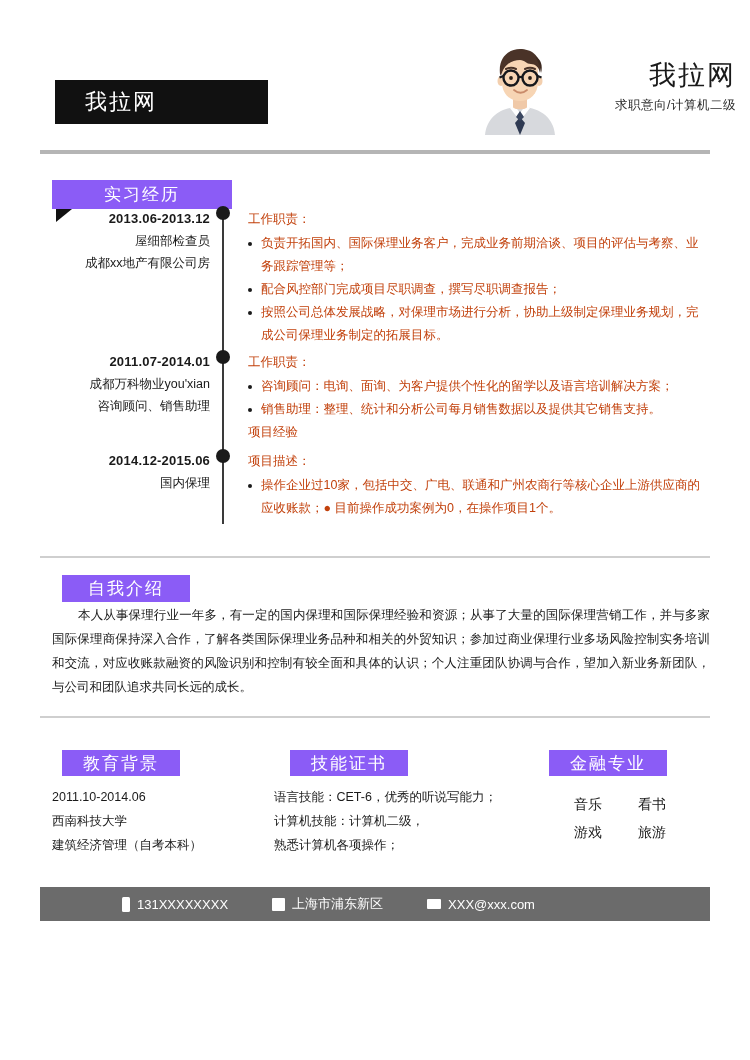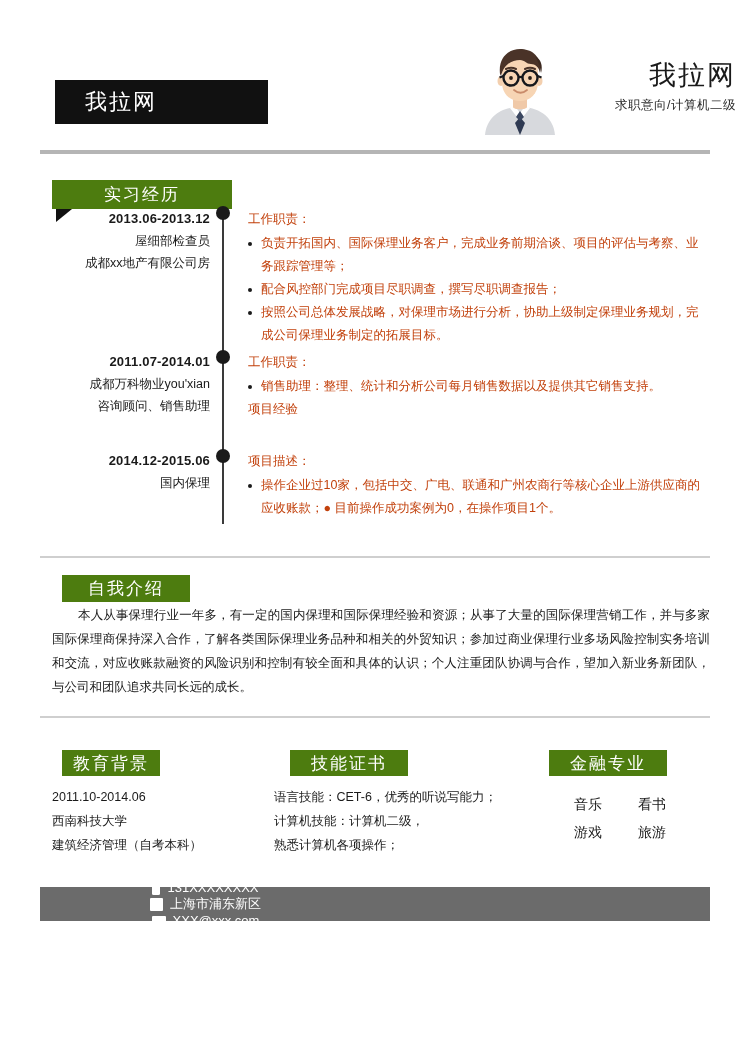--- a/index.html
+++ b/index.html
@@ -100,7 +100,7 @@
   
   .sec-tab {
     position: absolute;
-    background: #4d7c0f;
+    background: #8b5cf6;
     color: #ffffff;
     display: flex;
     align-items: center;

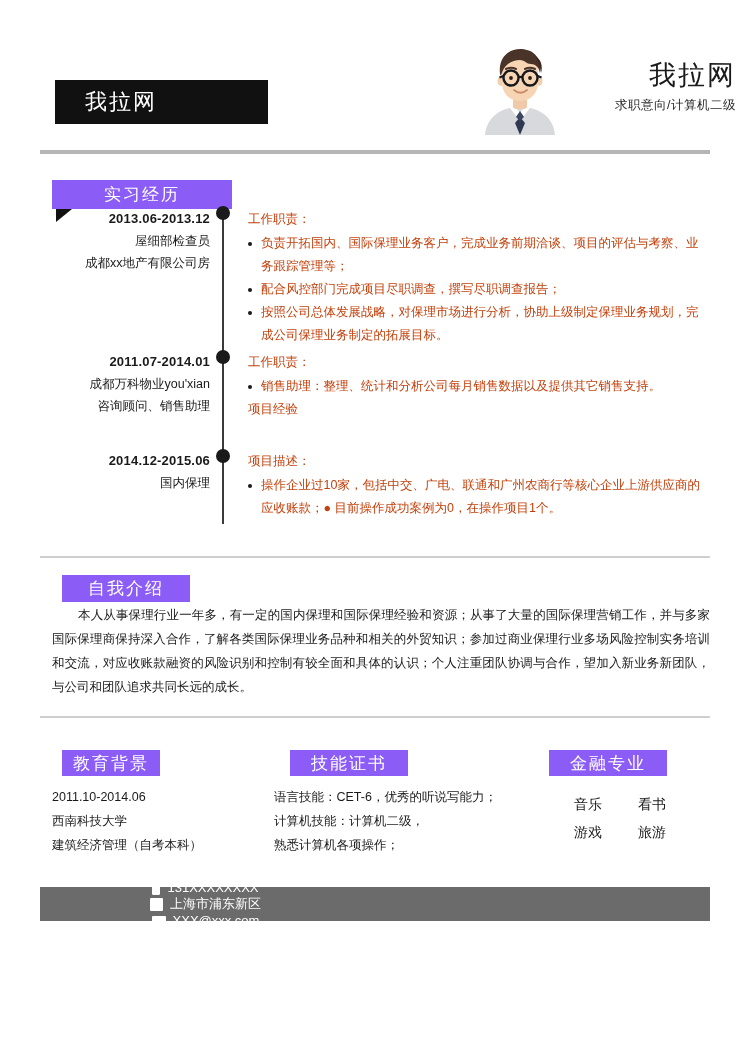--- a/index.html
+++ b/index.html
@@ -345,6 +345,7 @@
   <div class="exp-right" style="top:351px;">
     <p class="lead">工作职责：</p>
     <ul>
+      <li>咨询顾问：电询、面询、为客户提供个性化的留学以及语言培训解决方案；</li>
       <li>销售助理：整理、统计和分析公司每月销售数据以及提供其它销售支持。</li>
     </ul>
     <p class="plain">项目经验</p>

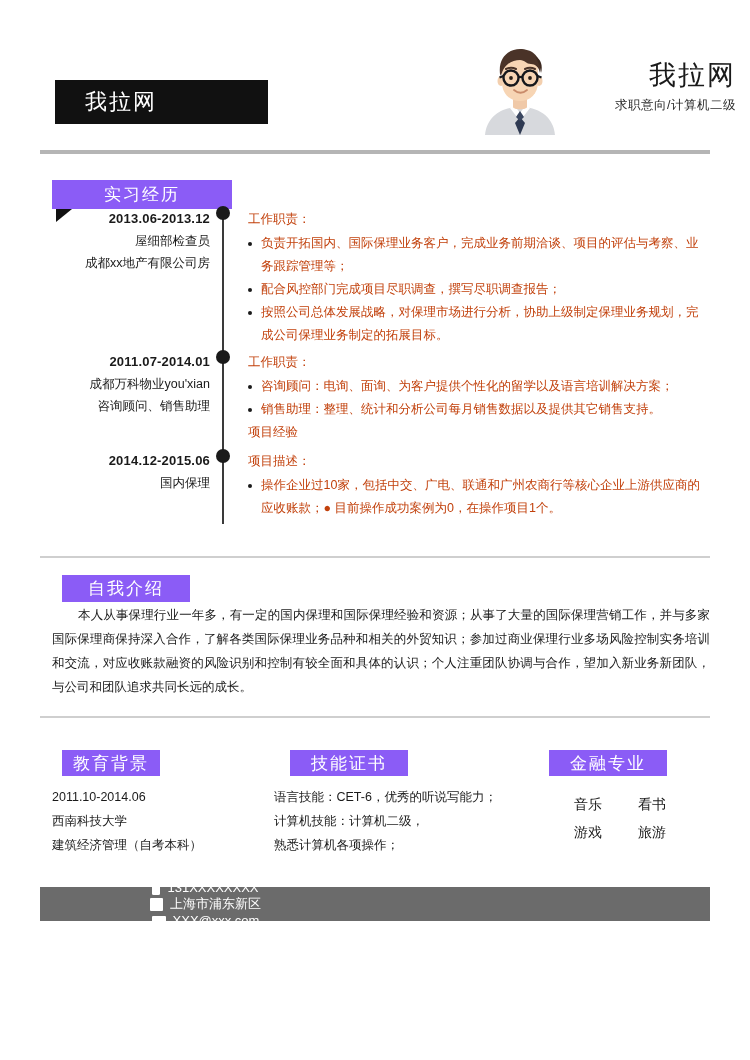--- a/index.html
+++ b/index.html
@@ -373,7 +373,7 @@
 
   <div class="rule-thin" style="top:716px;"></div>
 
-  <div class="sec-tab" style="left:62px; top:750px; width:98px; height:26px;">
+  <div class="sec-tab" style="left:62px; top:750px; width:118px; height:26px;">
     <span>教育背景</span>
   </div>
   <div class="col-body" style="left:52px; top:785px; width:210px;">

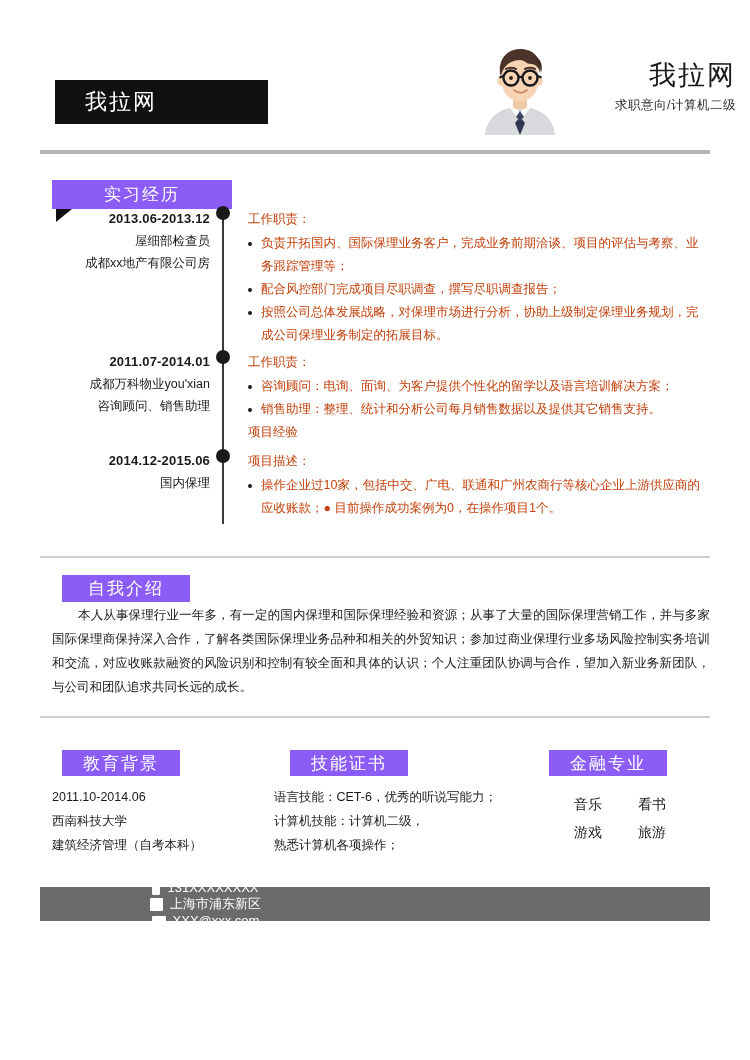--- a/index.html
+++ b/index.html
@@ -226,9 +226,7 @@
   }
   .footer-inner {
     display: flex;
-    align-items: center;
-    margin-left: 110px;
-    flex-direction: column;
+    margin-left: 82px;
   }
   .contact {
     display: flex;

